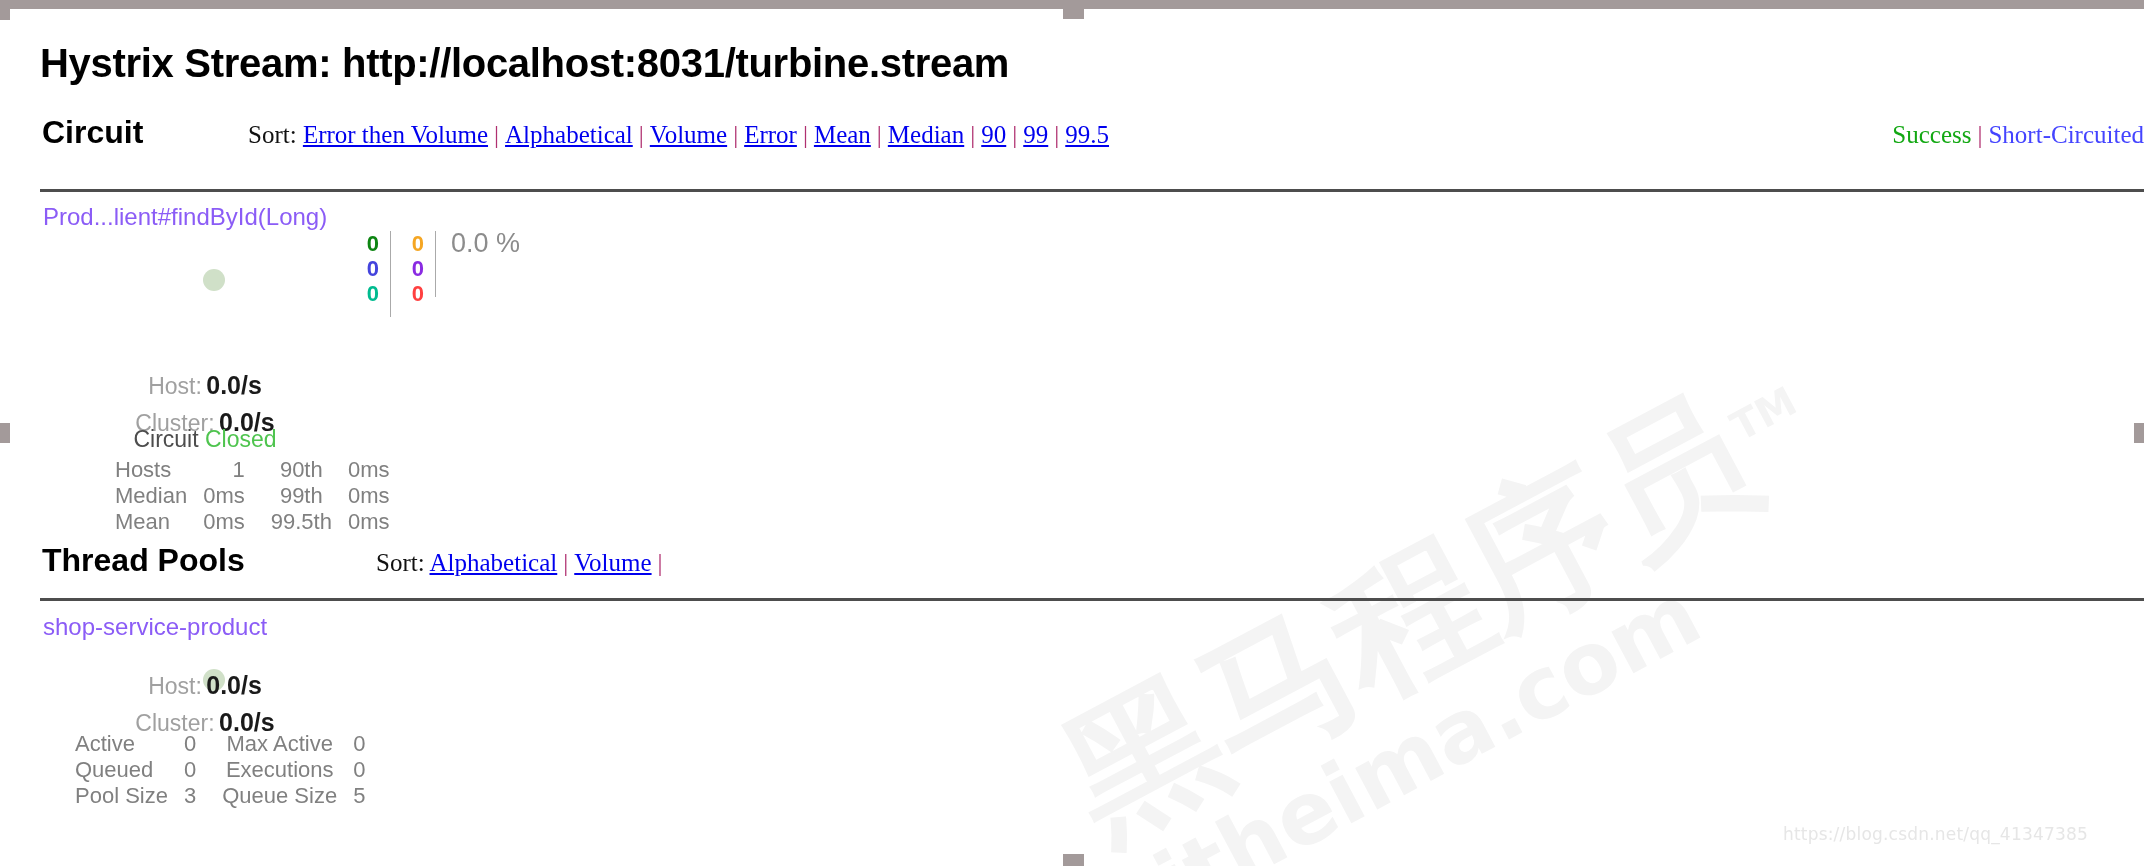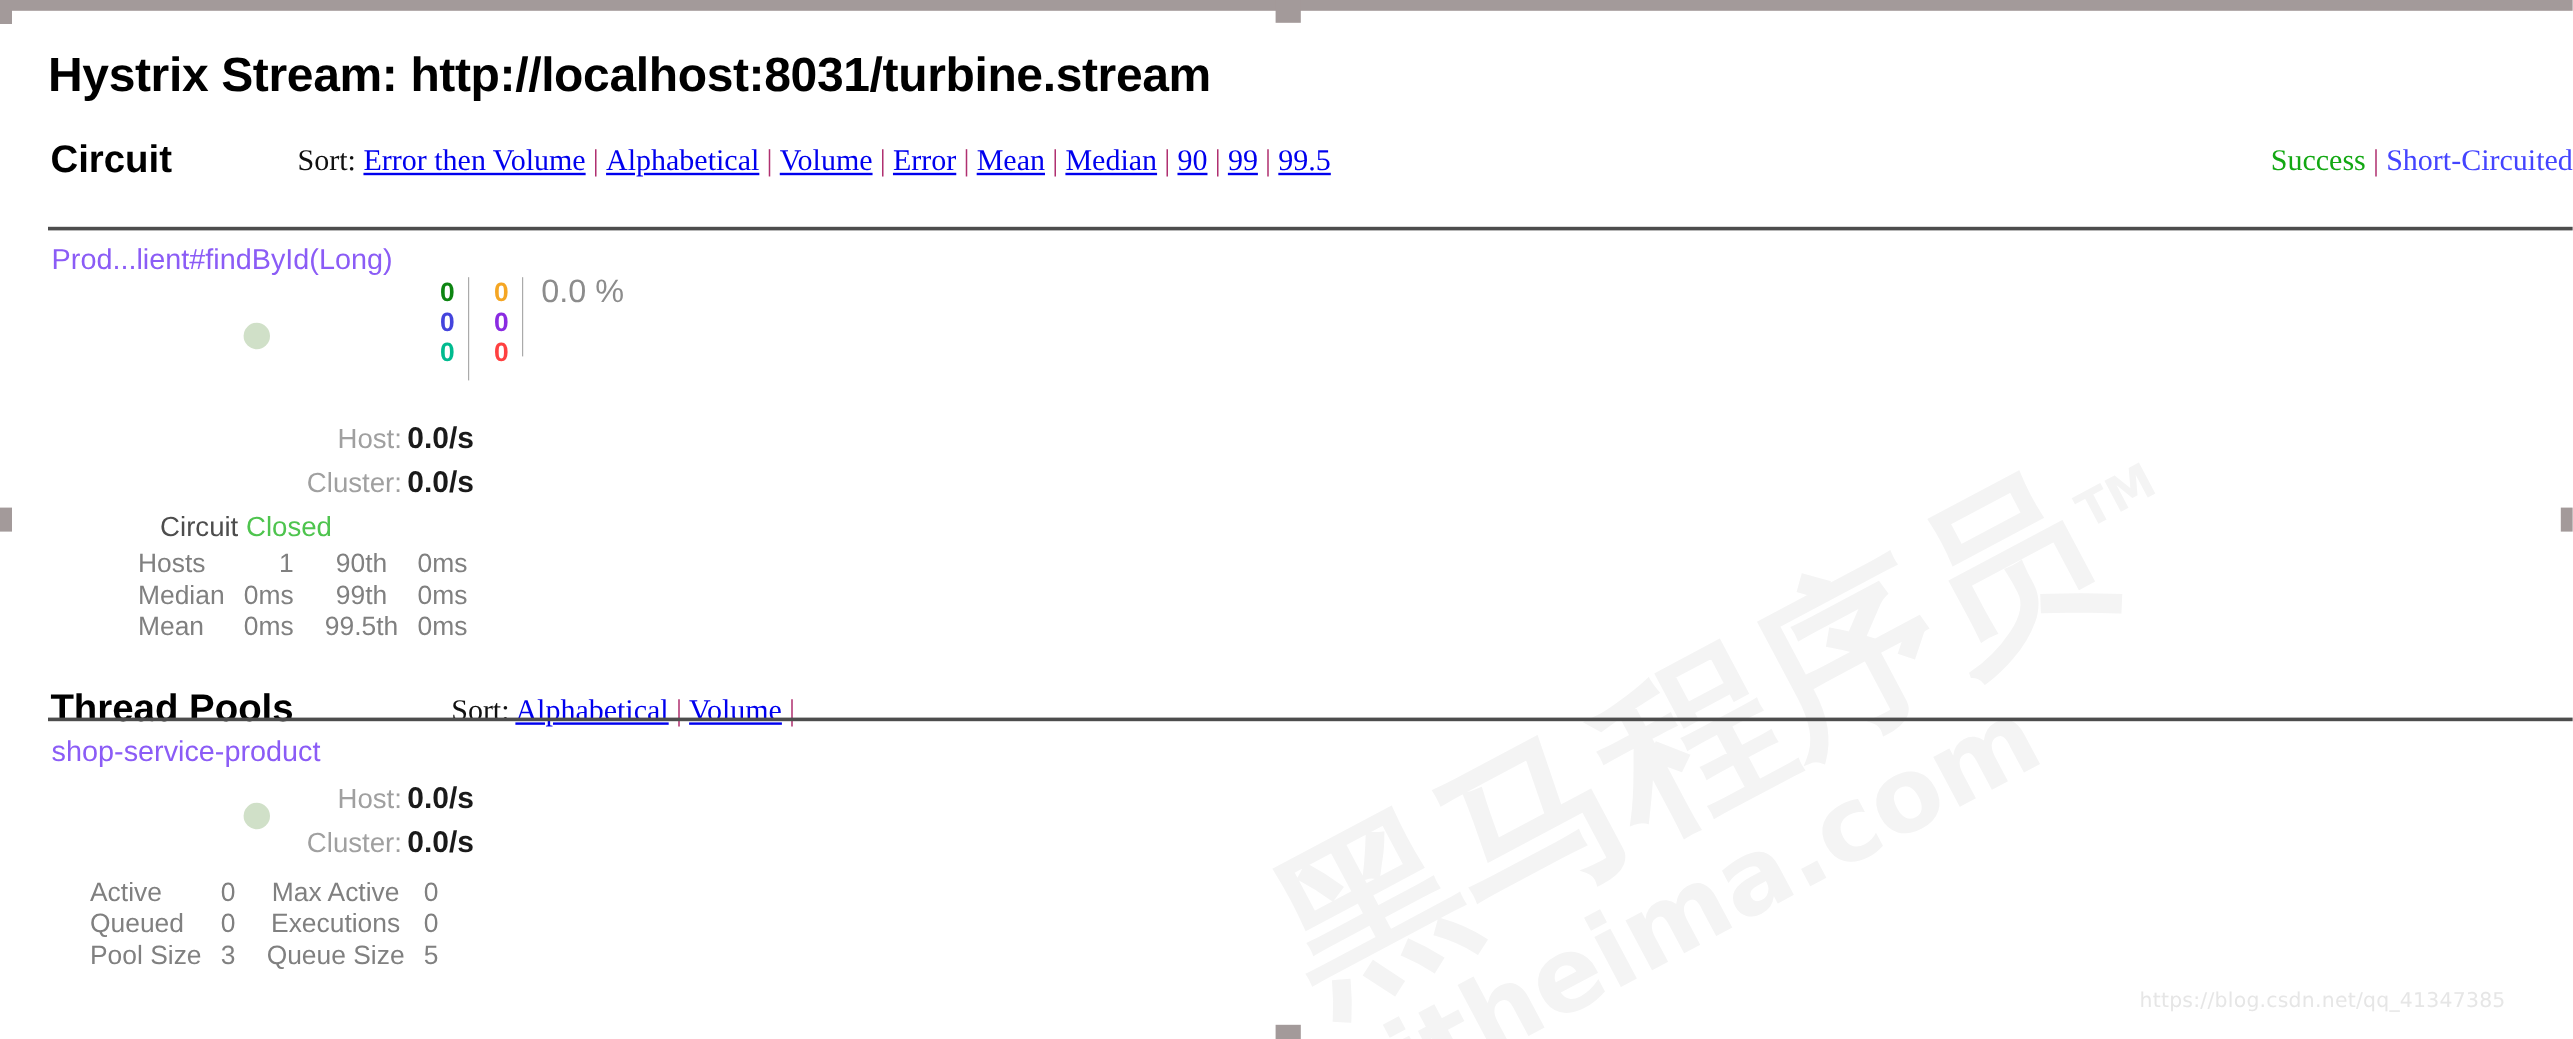--- a/index.html
+++ b/index.html
@@ -206,8 +206,9 @@
   .rate-line {
     position: absolute;
     width: 380px;
-    text-align: right;
-    white-space: nowrap;
+    text-align: center;
+    white-space: nowrap;
+    margin-top: 20px;
   }
   .rate-line .lbl {
     color: #a0a0a0;

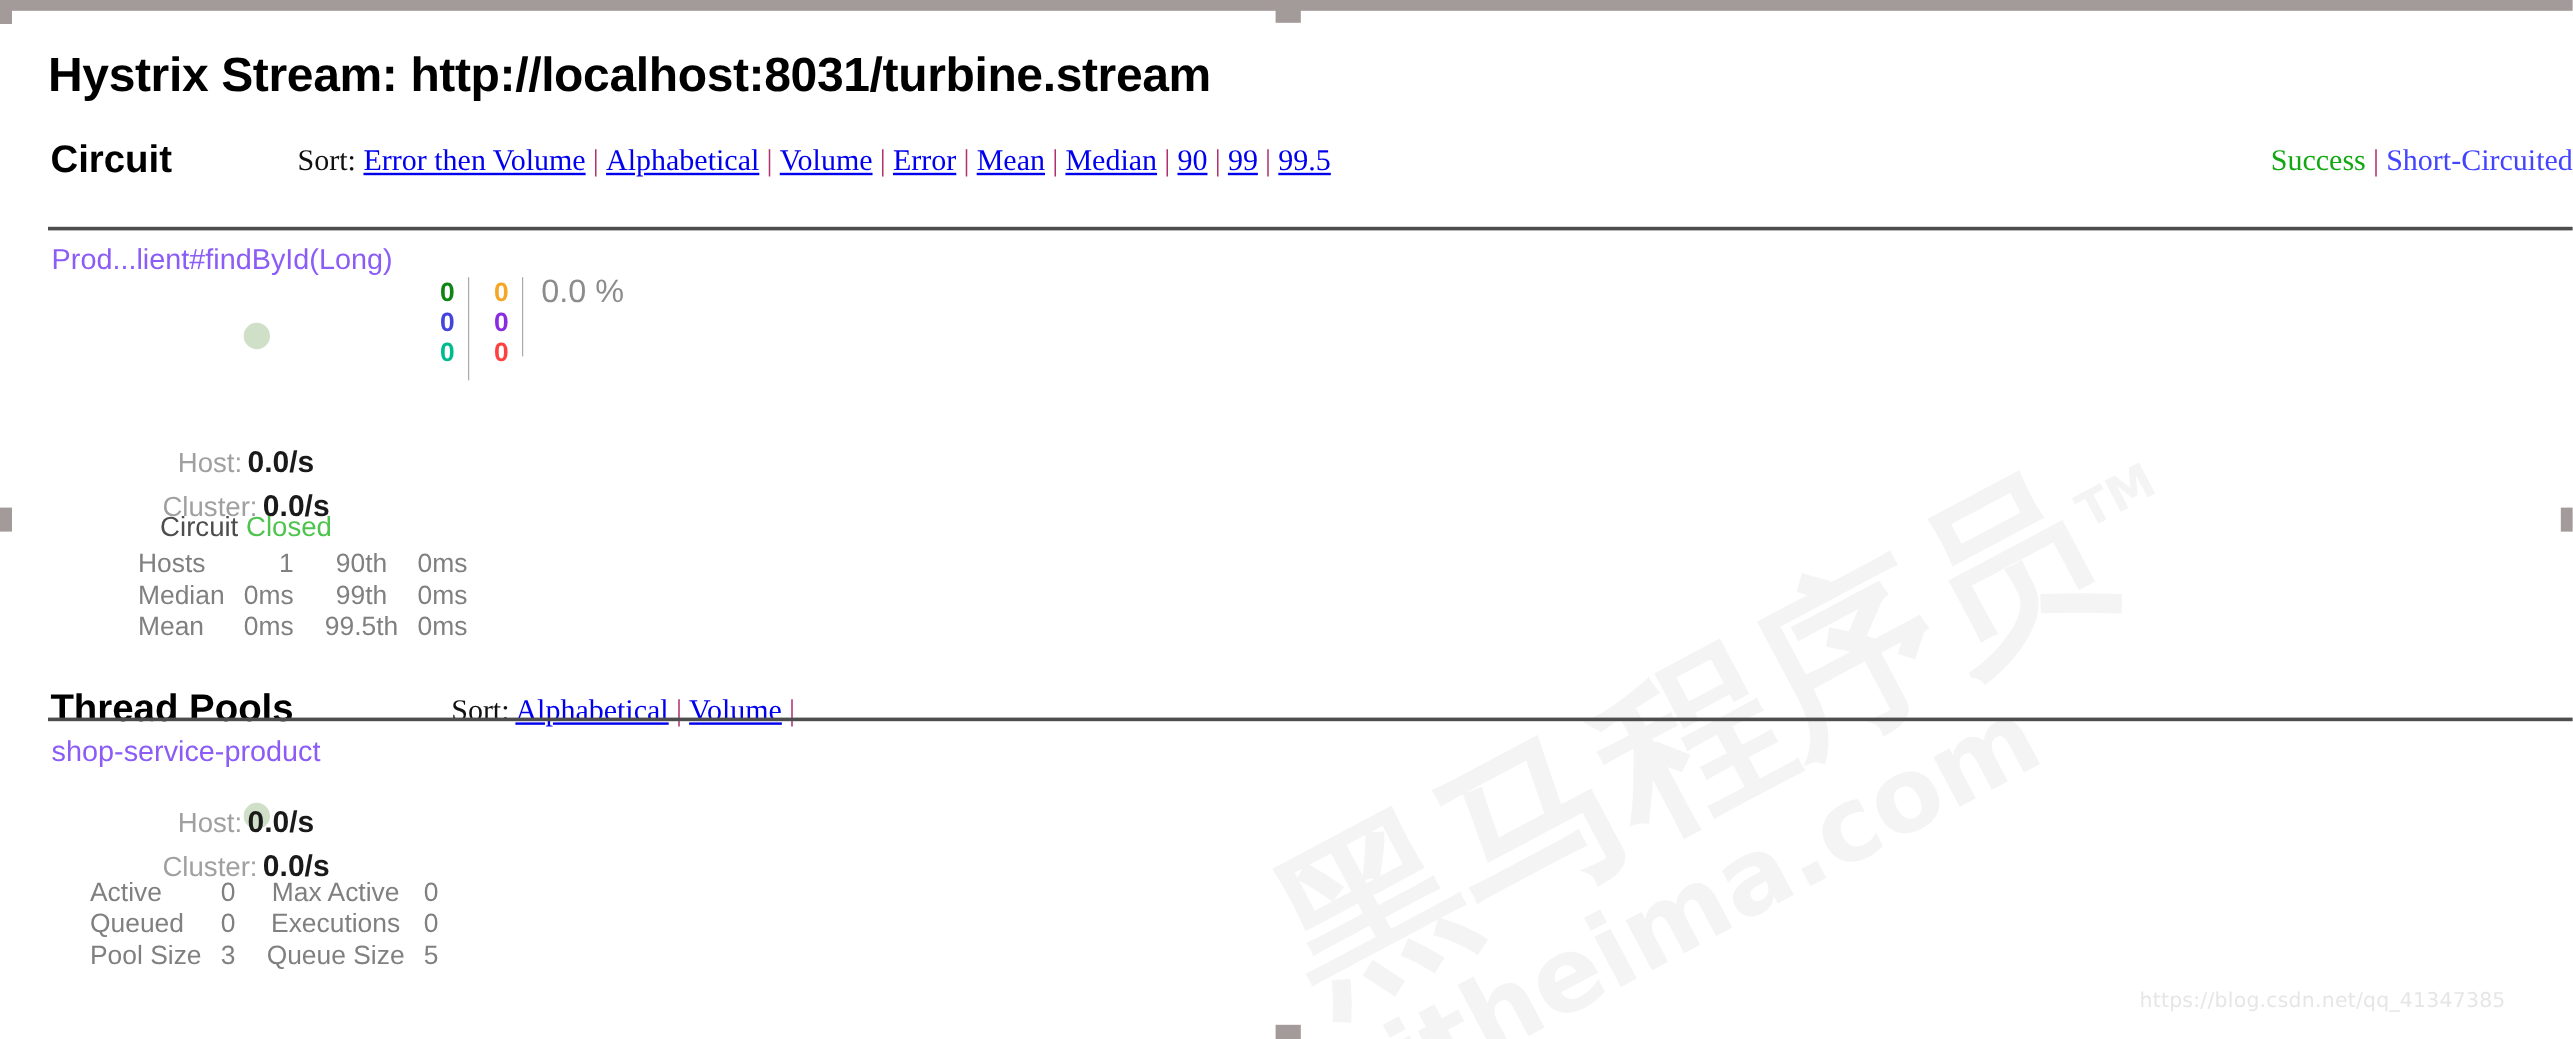--- a/index.html
+++ b/index.html
@@ -335,7 +335,7 @@
     </table>
   </div>
 
-  <div class="section-head" style="top:563px;">
+  <div class="section-head" style="top:533px;">
     <div class="sec-title">Thread Pools</div>
 
     <div class="sort-group" style="left:336px;">

